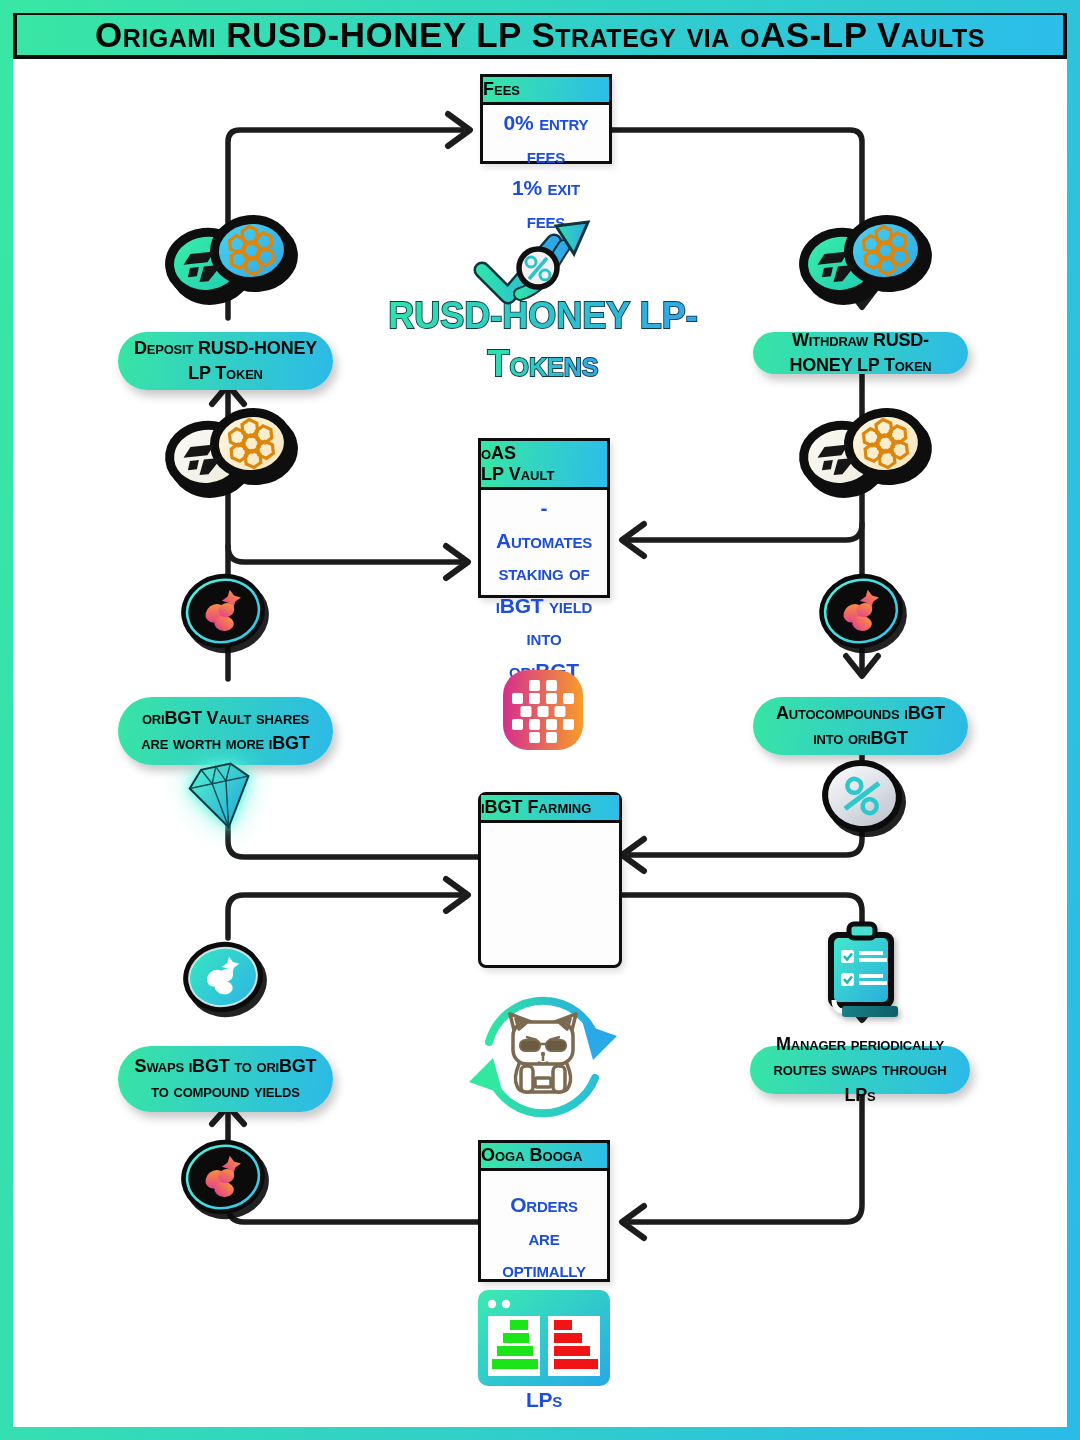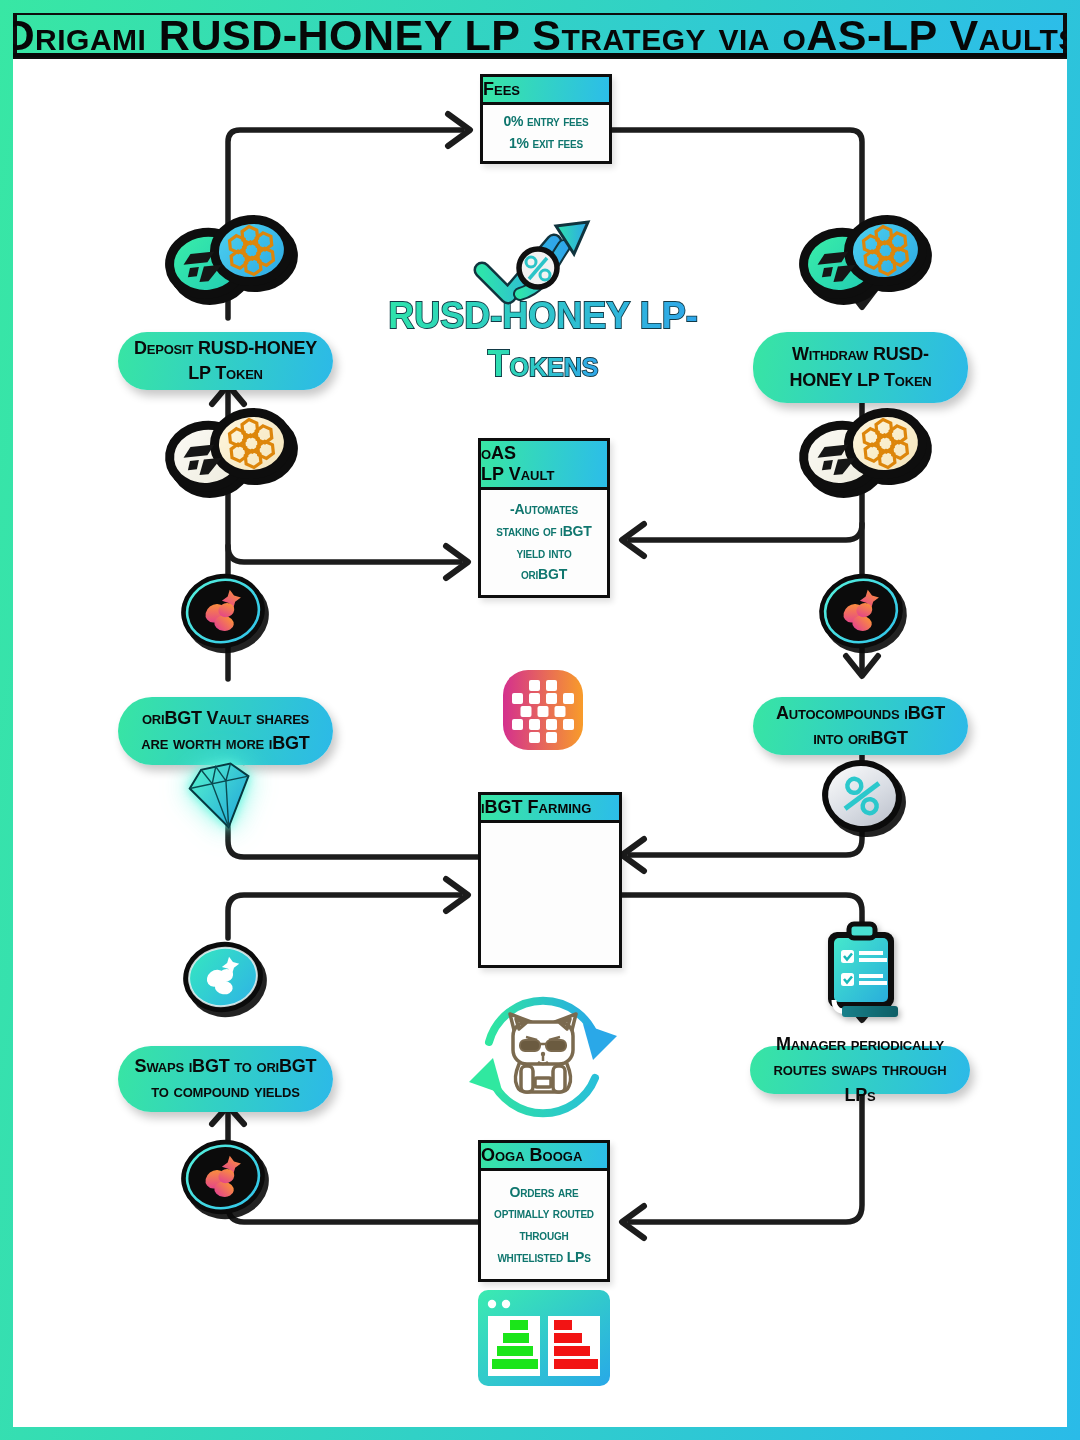--- a/index.html
+++ b/index.html
@@ -10,8 +10,8 @@
   .banner{position:absolute;left:13px;top:11px;width:1054px;height:48px;z-index:40;
     background:linear-gradient(95deg,#38E6A4,#2CBDE9);border:4px solid #0D0D0D;
     box-sizing:border-box;display:flex;align-items:center;justify-content:center;}
-  .banner span{font-size:43px;font-weight:800;color:#070707;font-variant:small-caps;
-    letter-spacing:.5px;white-space:nowrap;text-decoration:underline;}
+  .banner span{font-size:35px;font-weight:800;color:#070707;font-variant:small-caps;
+    letter-spacing:.5px;white-space:nowrap;}
   .wires{position:absolute;left:0;top:0;z-index:1;}
   .wire path{fill:none;stroke:#1C1C1C;stroke-width:5.5;stroke-linecap:round;stroke-linejoin:round;}
   .wire path.chev{stroke-width:6;}

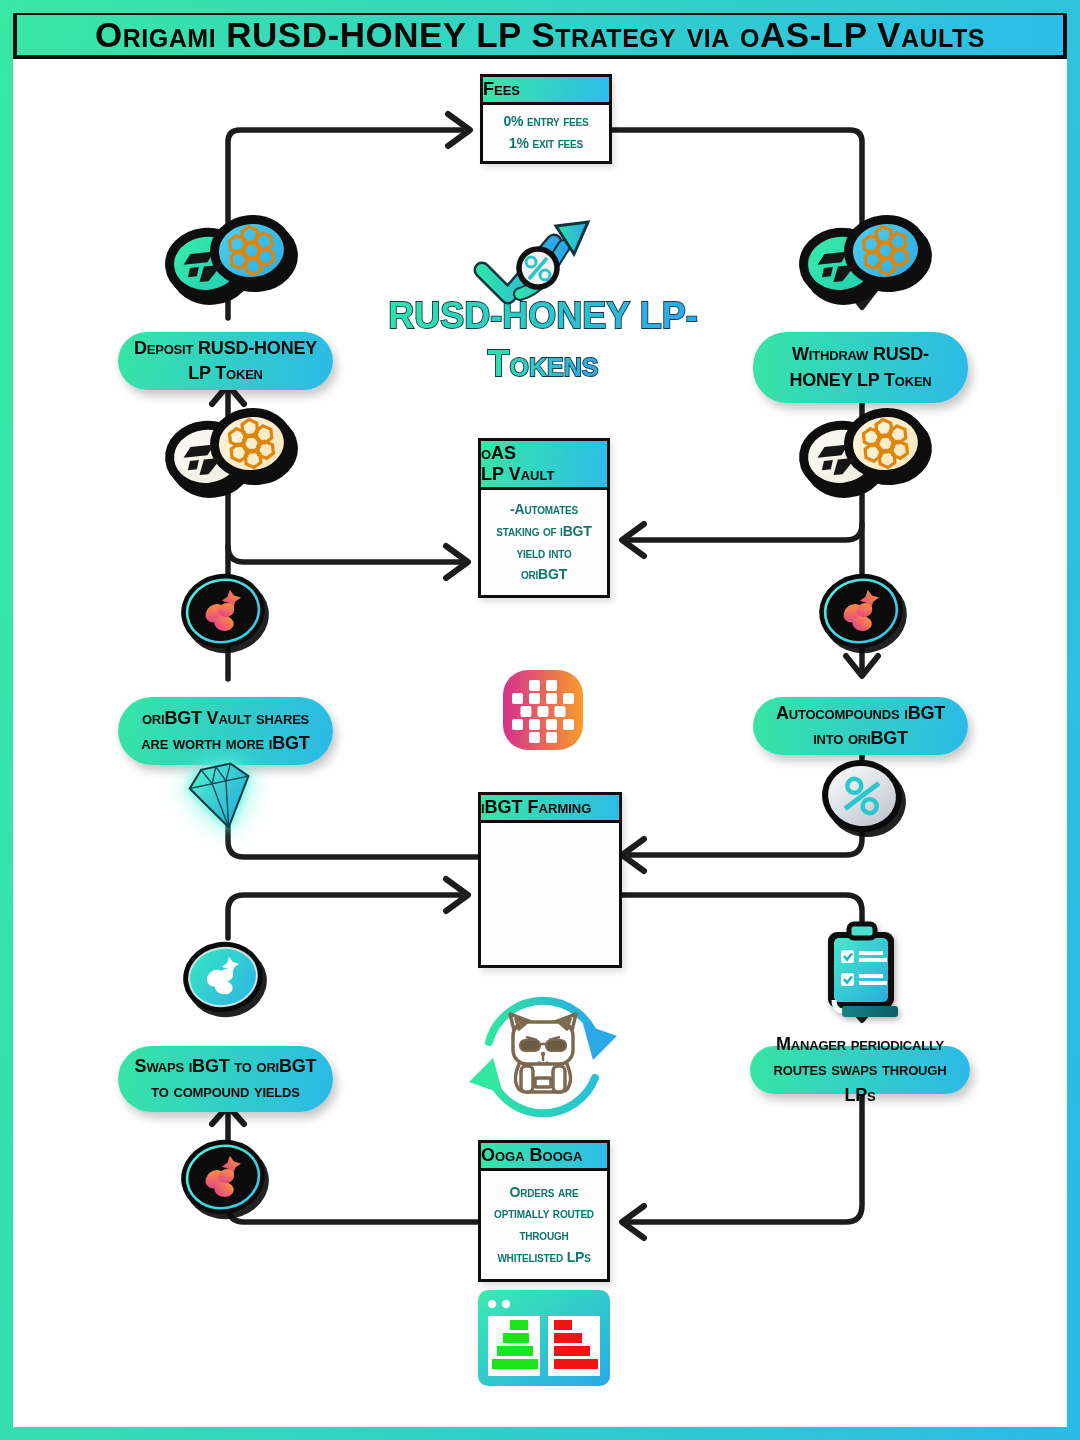--- a/index.html
+++ b/index.html
@@ -21,7 +21,7 @@
     text-align:left;font-weight:800;font-size:18px;color:#070707;font-variant:small-caps;
     padding:2px 0;line-height:21px;}
   .fbox-body{flex:1;display:flex;flex-direction:column;align-items:center;justify-content:center;
-    text-align:center;font-weight:800;font-size:14px;line-height:1.55;color:#0f766e;
+    text-align:center;font-weight:800;font-size:21px;line-height:1.55;color:#1d4ed8;
     font-variant:small-caps;padding:2px 12px;letter-spacing:-.2px;}
   .pill{position:absolute;z-index:10;background:linear-gradient(100deg,#38E5A3,#2CB9E8);
     border-radius:34px;display:flex;align-items:center;justify-content:center;text-align:center;

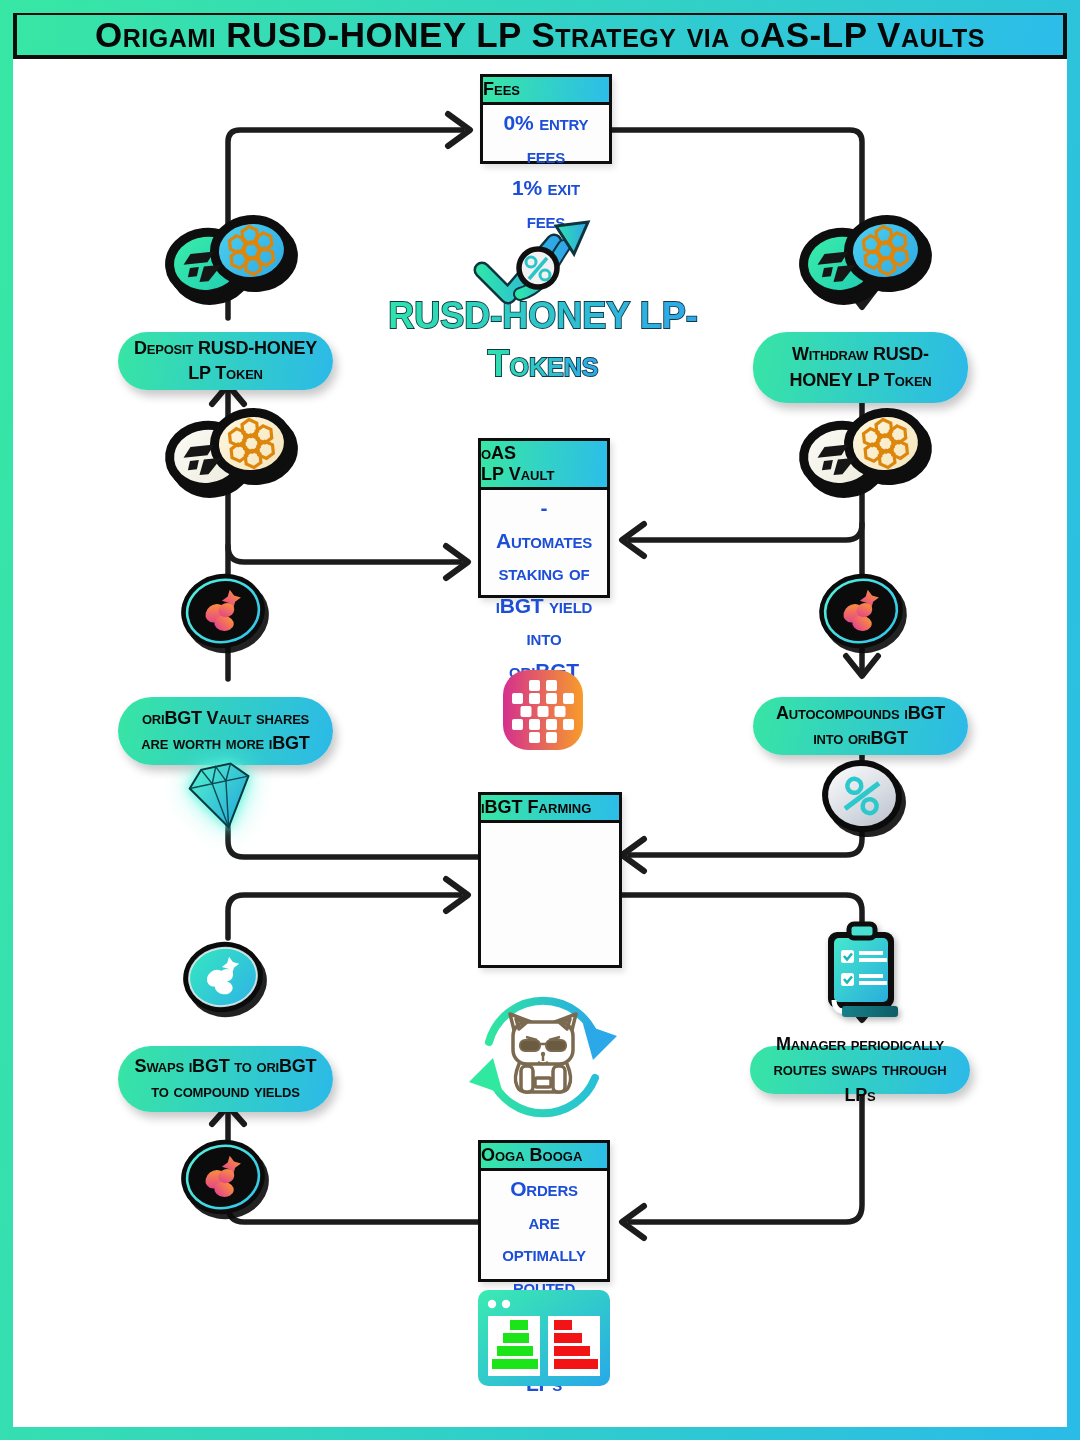--- a/index.html
+++ b/index.html
@@ -208,7 +208,7 @@
   </div>
 
   <div class="pill" style="left:118px;top:314px;width:215px;height:58px;">Deposit RUSD-HONEY LP Token</div>
-  <div class="pill" style="left:753px;top:314px;width:215px;height:71px;">Withdraw RUSD-HONEY LP Token</div>
+  <div class="pill" style="left:753px;top:314px;width:215px;height:42px;">Withdraw RUSD-HONEY LP Token</div>
   <div class="pill" style="left:118px;top:679px;width:215px;height:68px;">oriBGT Vault shares are worth more iBGT</div>
   <div class="pill" style="left:753px;top:679px;width:215px;height:58px;">Autocompounds iBGT into oriBGT</div>
   <div class="pill" style="left:118px;top:1028px;width:215px;height:66px;">Swaps iBGT to oriBGT to compound yields</div>

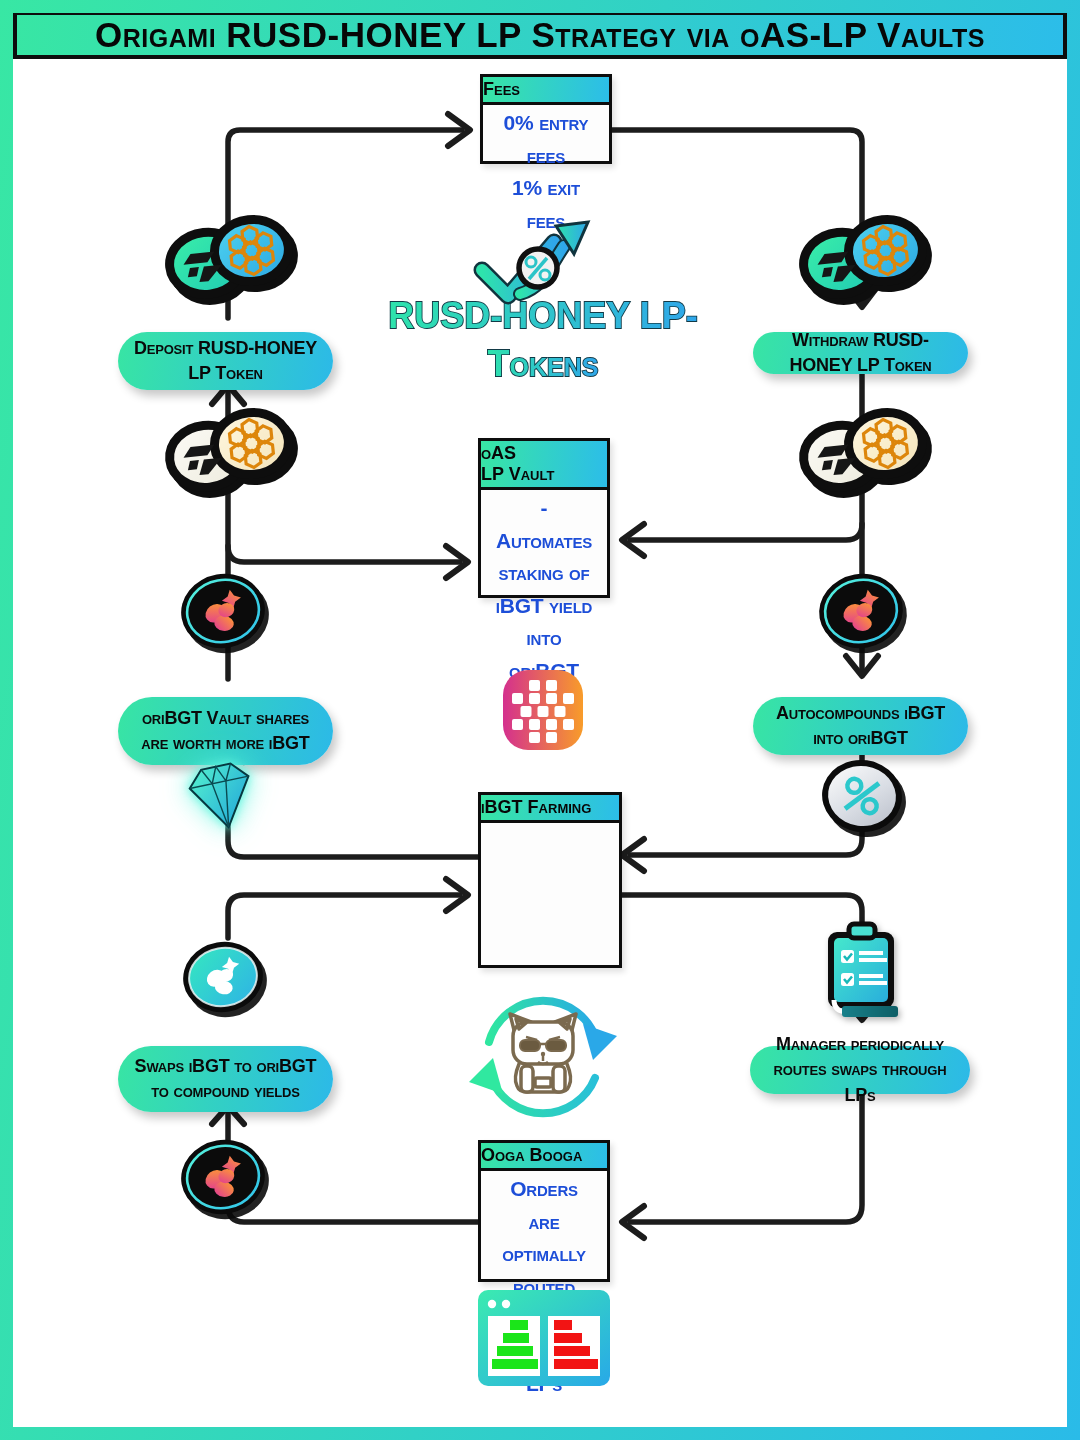--- a/index.html
+++ b/index.html
@@ -198,7 +198,7 @@
     <div class="fbox-body">-Automates staking of iBGT yield into oriBGT</div>
   </div>
 
-  <div class="fbox" style="left:478px;top:792px;width:144px;height:176px;">
+  <div class="fbox" style="left:478px;top:792px;width:144px;height:176px;border-radius:8px;">
     <div class="fbox-header">iBGT Farming</div>
   </div>
 

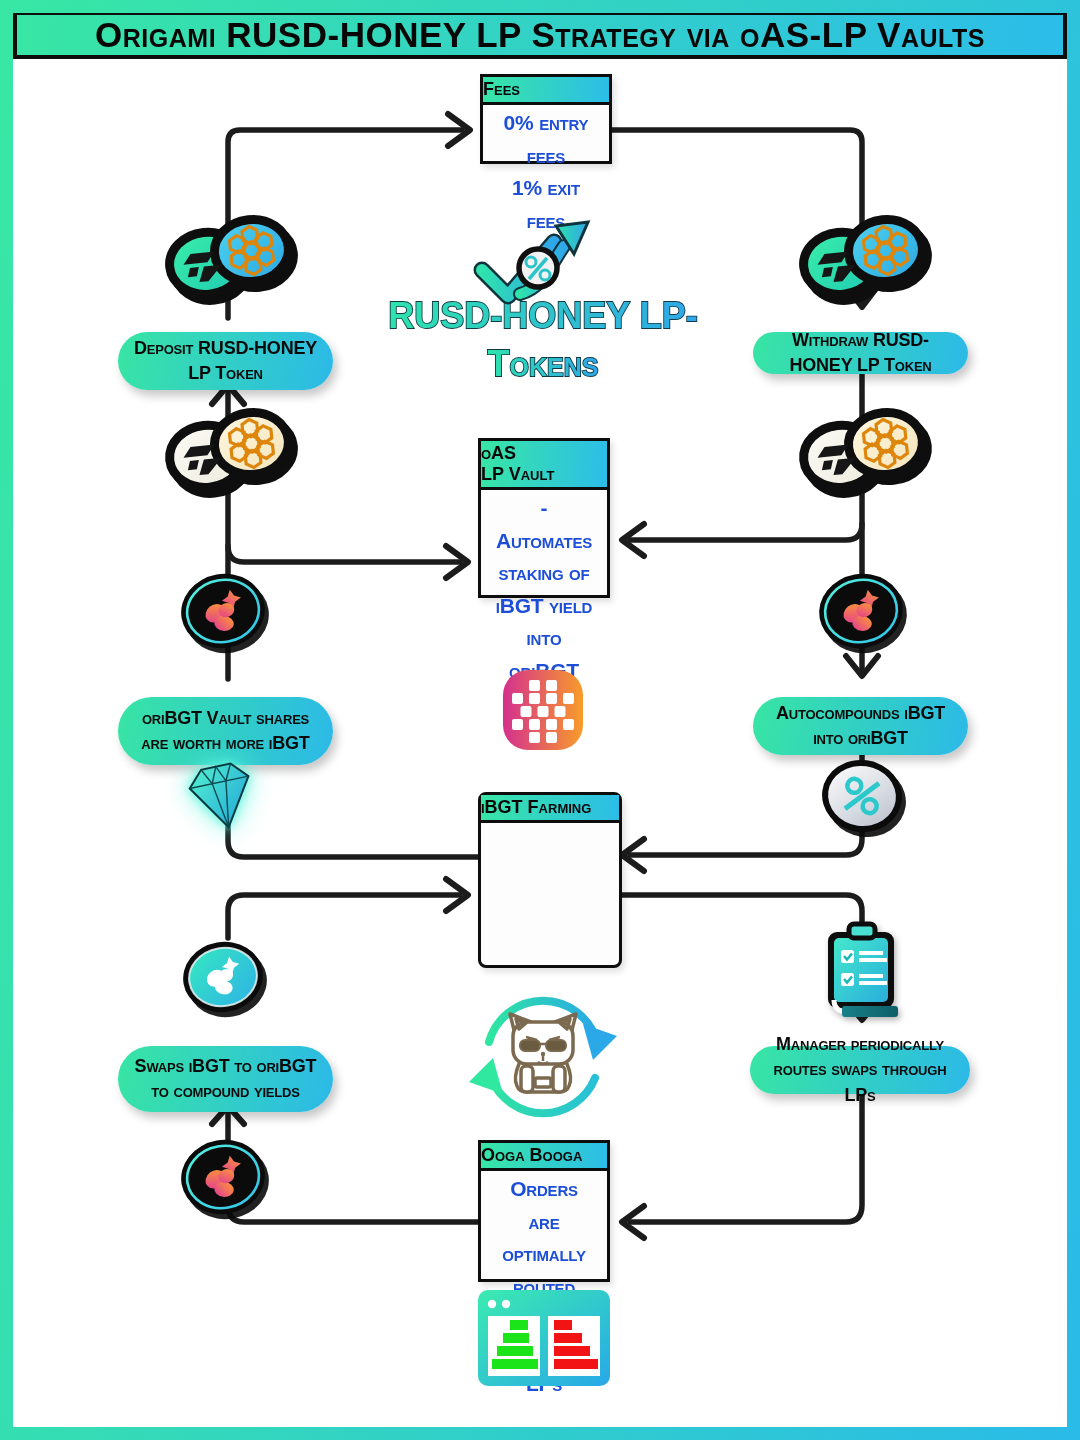--- a/index.html
+++ b/index.html
@@ -202,7 +202,7 @@
     <div class="fbox-header">iBGT Farming</div>
   </div>
 
-  <div class="fbox" style="left:478px;top:1140px;width:132px;height:142px;">
+  <div class="fbox" style="left:478px;top:1140px;width:132px;height:142px;gap:16px;">
     <div class="fbox-header">Ooga Booga</div>
     <div class="fbox-body">Orders are optimally routed through whitelisted LPs</div>
   </div>

